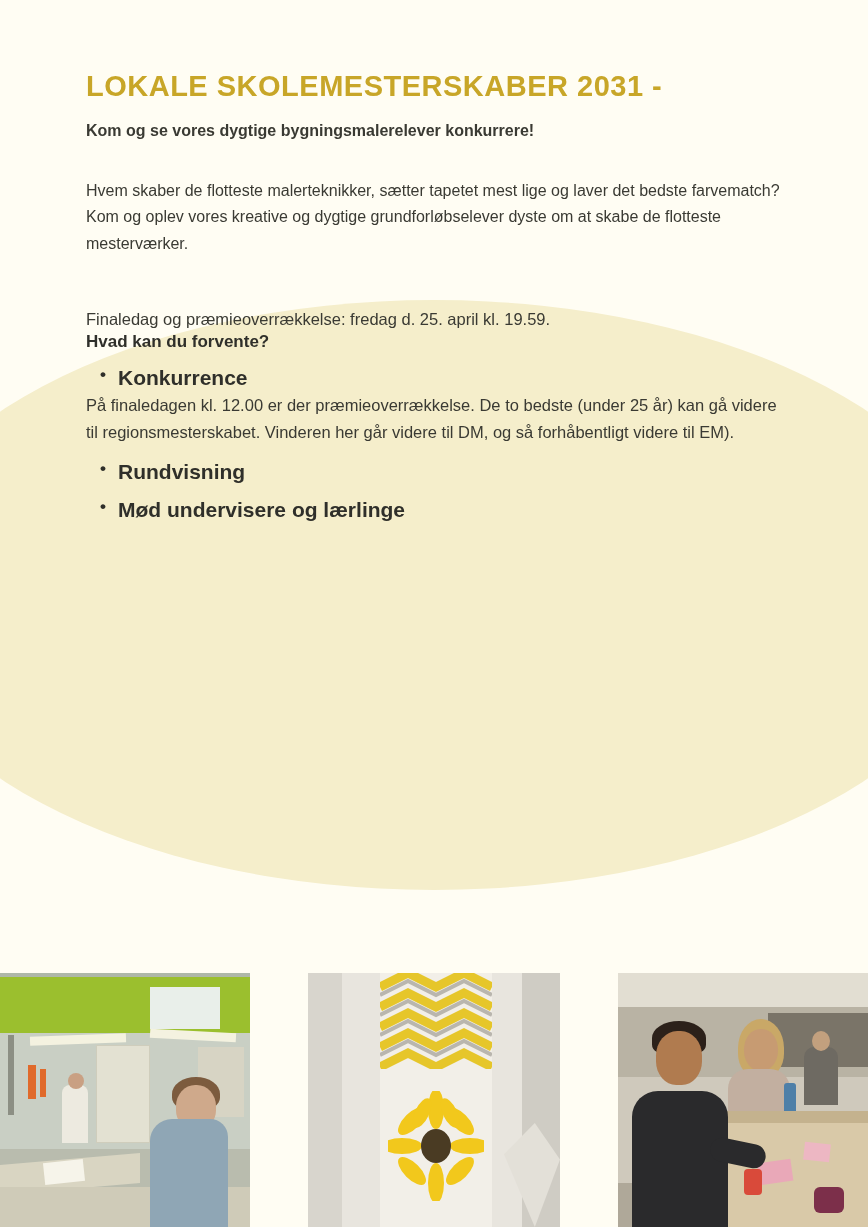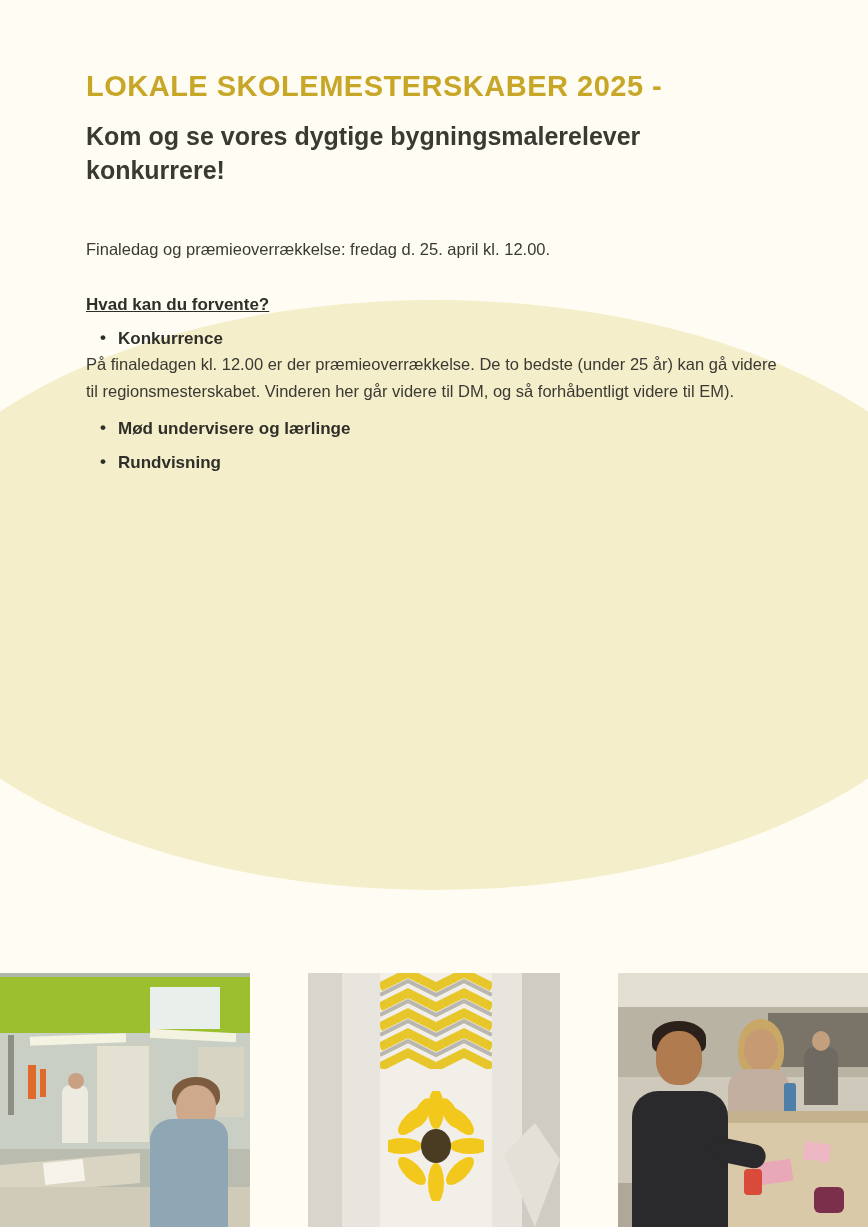--- a/index.html
+++ b/index.html
@@ -202,7 +202,7 @@
 
 <div class="content">
 
-  <h1 class="title">LOKALE SKOLEMESTERSKABER 2025 -</h1>
+  <h1 class="title">LOKALE SKOLEMESTERSKABER 2031 -</h1>
 
   <p class="subtitle">Kom og se vores dygtige bygningsmalerelever konkurrere!</p>
 

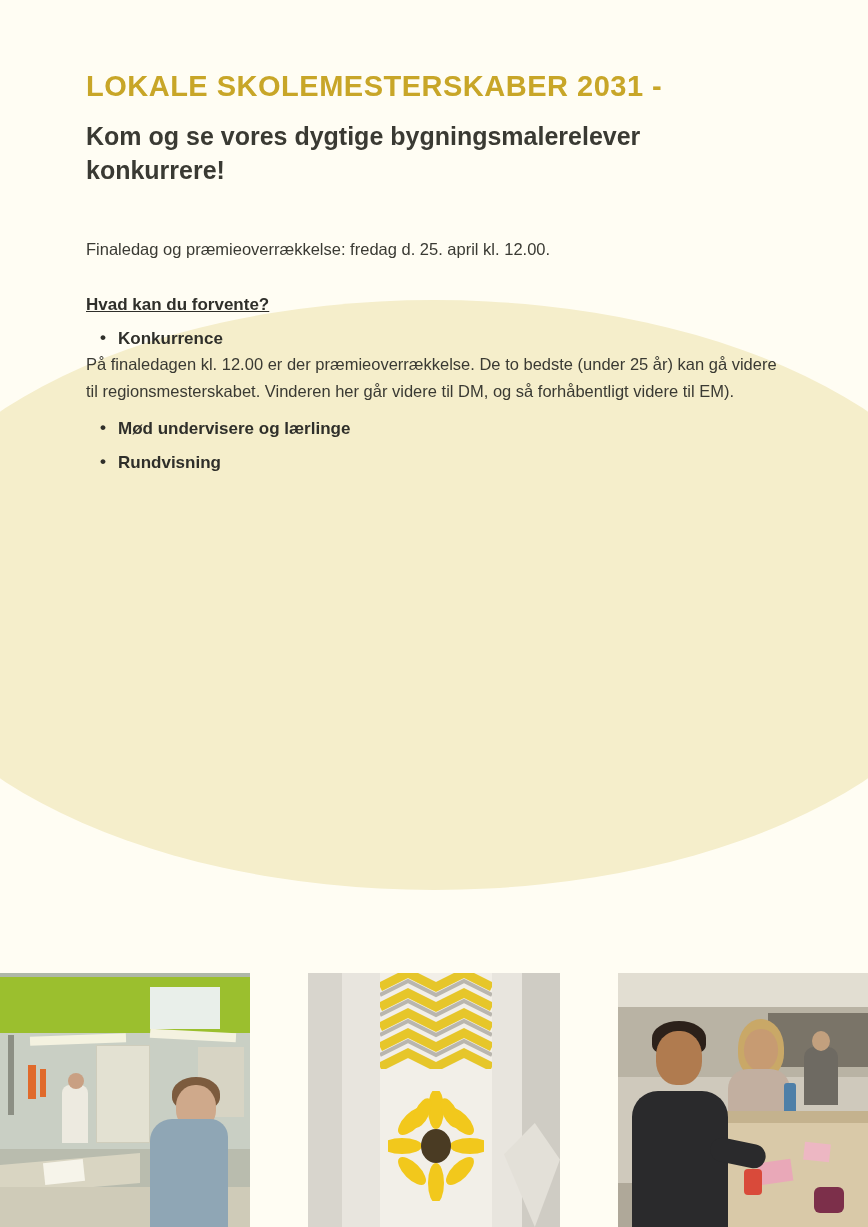--- a/index.html
+++ b/index.html
@@ -46,7 +46,7 @@
   }
 
   .subtitle {
-    font-size: 25px;
+    font-size: 16px;
     font-weight: bold;
     color: #3A3A33;
     margin: 16px 0 0 0;

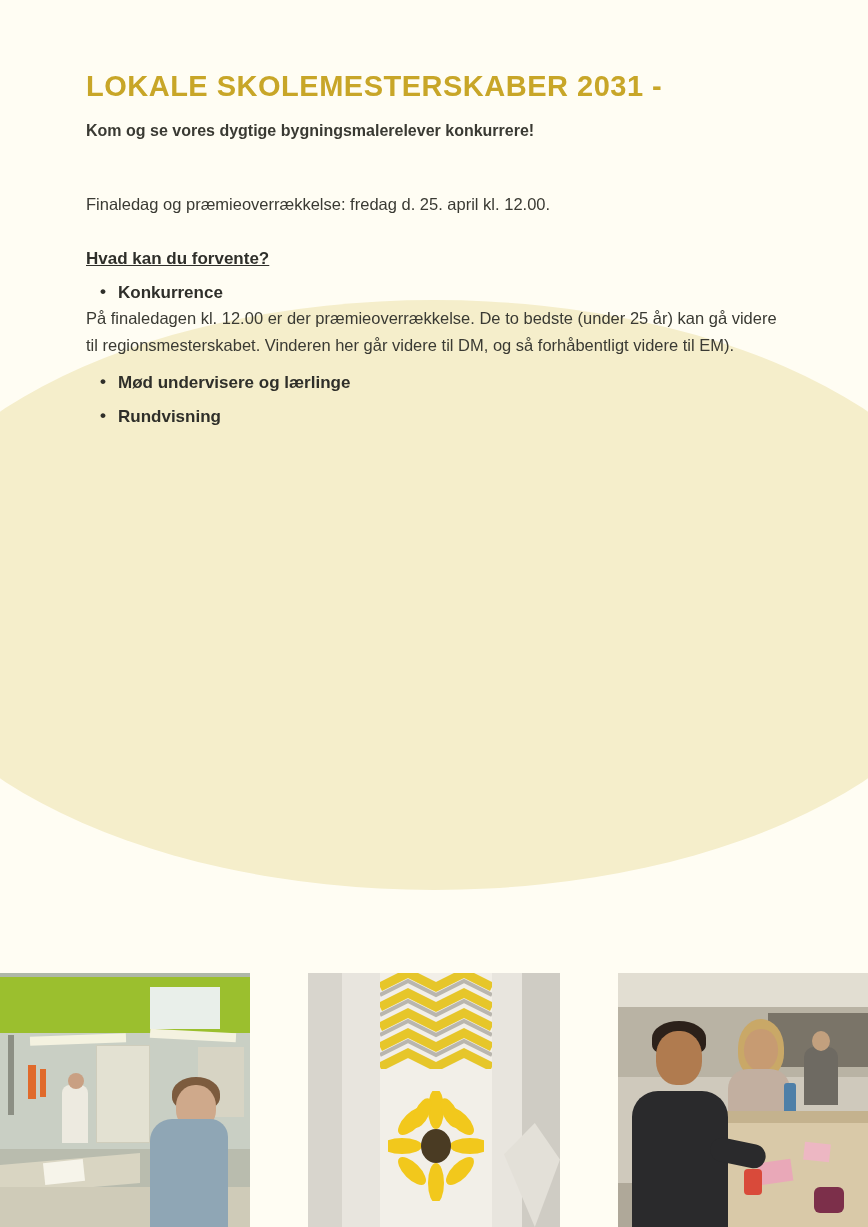--- a/index.html
+++ b/index.html
@@ -206,6 +206,7 @@
 
   <p class="subtitle">Kom og se vores dygtige bygningsmalerelever konkurrere!</p>
 
+  <p class="intro">Hvem skaber de flotteste malerteknikker, sætter tapetet mest lige og laver det bedste farvematch? Kom og oplev vores kreative og dygtige grundforløbselever dyste om at skabe de flotteste mesterværker.</p>
 
 
   <p class="details">

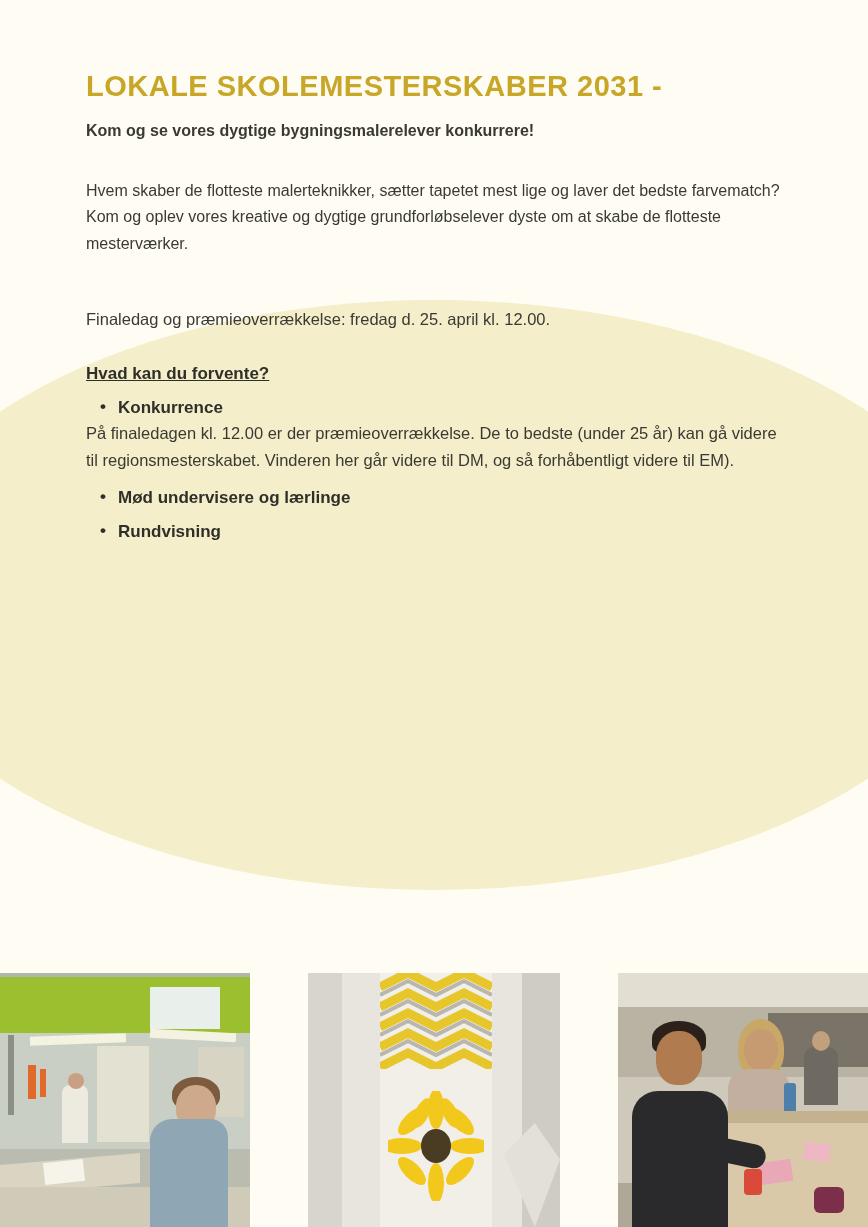--- a/index.html
+++ b/index.html
@@ -211,7 +211,7 @@
 
   <p class="details">
     <br>
-    <span>Finaledag og præmieoverrækkelse: fredag d. 25. april kl. 12.00.</span><br>
+    <span>Finaledag og præmieoverrækkelse: fredag d. 25. april kl. 19.59.</span><br>
   </p>
 
   <h2 class="section-heading sec-forvente">Hvad kan du forvente?</h2>

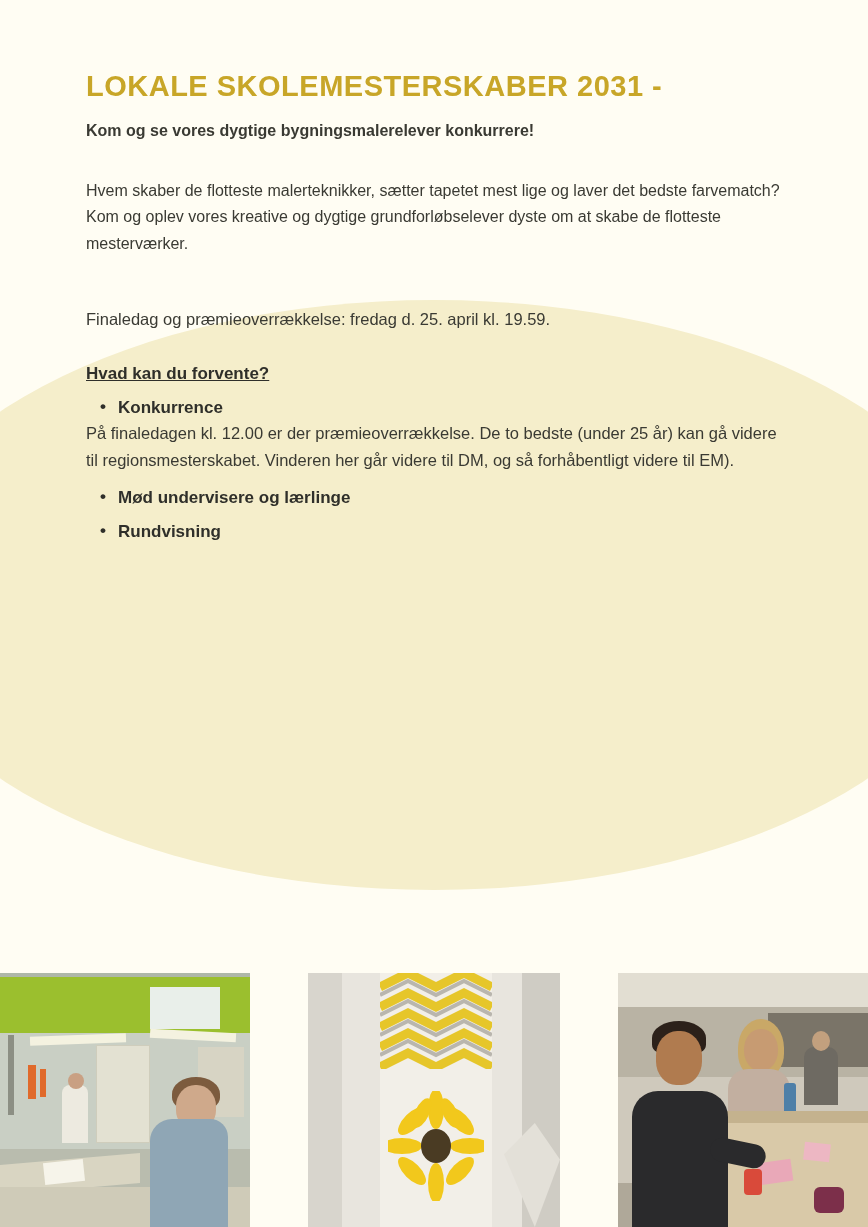--- a/index.html
+++ b/index.html
@@ -78,8 +78,6 @@
   }
 
   .sec-forvente {
-    margin-top: 32px;
-    text-decoration: underline;
   }
 
   ul.bullets {

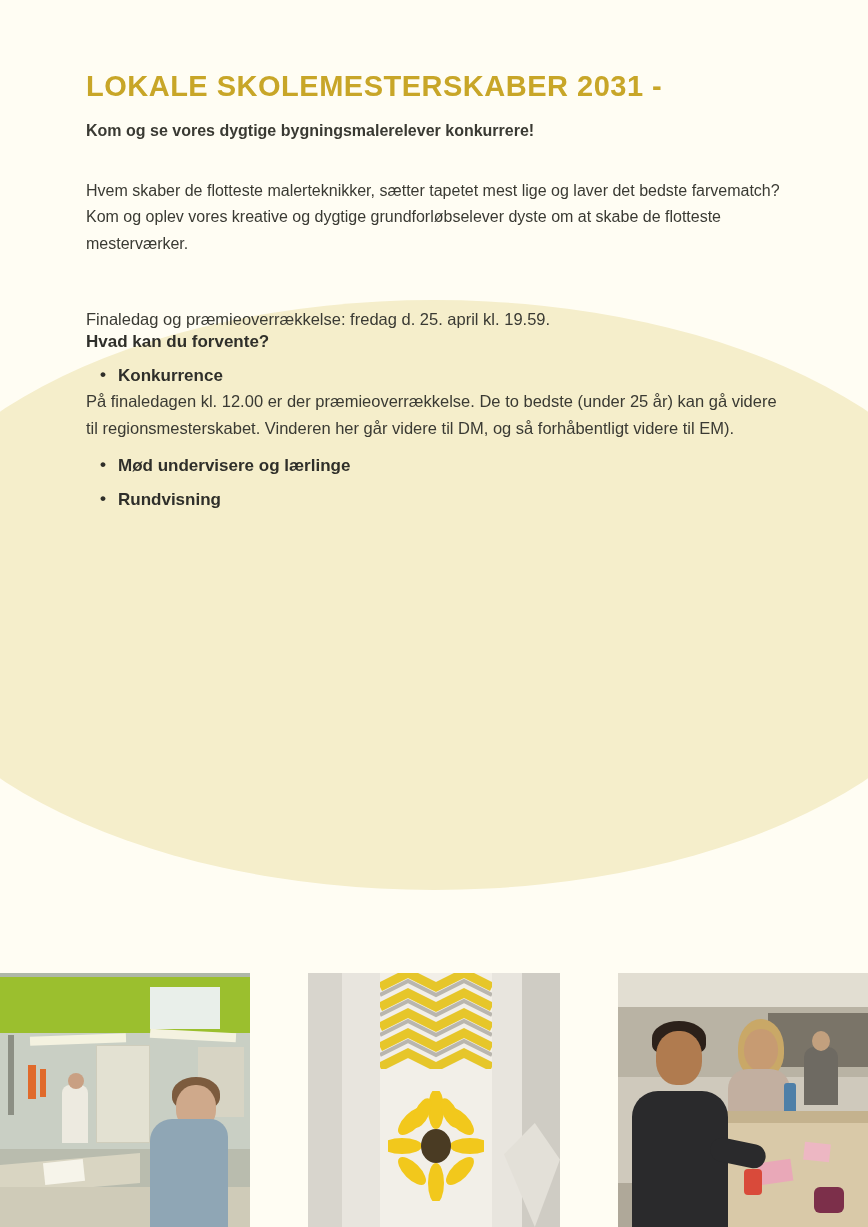--- a/index.html
+++ b/index.html
@@ -87,7 +87,7 @@
   }
   ul.bullets li {
     position: relative;
-    font-size: 17px;
+    font-size: 21px;
     font-weight: bold;
     color: #2F2F2A;
     margin-bottom: 0;

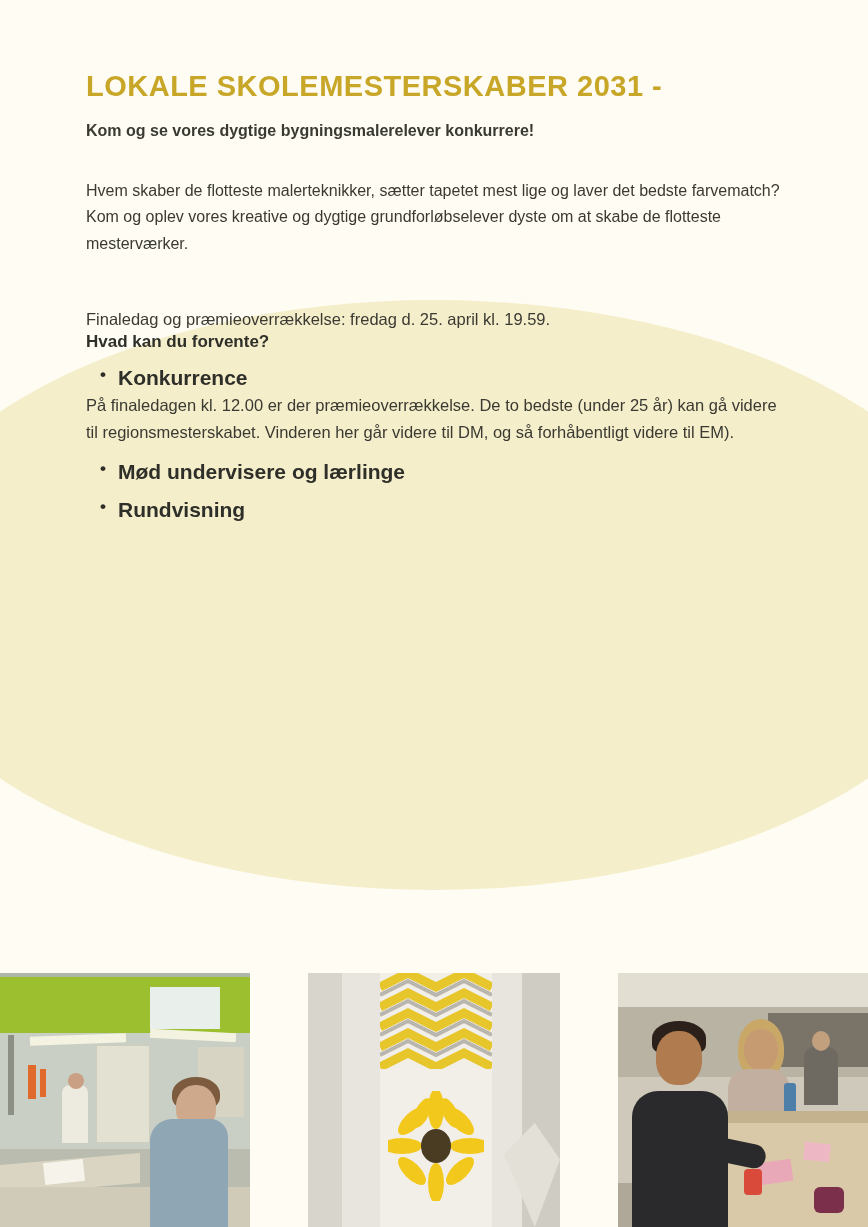--- a/index.html
+++ b/index.html
@@ -221,12 +221,12 @@
 
   <p class="body-text para-gap">På finaledagen kl. 12.00 er der præmieoverrækkelse. De to bedste (under 25 år) kan gå videre til regionsmesterskabet. Vinderen her går videre til DM, og så forhåbentligt videre til EM).</p>
 
+  <ul class="bullets bullet-spaced">
+    <li>Rundvisning</li>
+  </ul>
+
   <ul class="bullets bullet-spaced2">
     <li>Mød undervisere og lærlinge</li>
-  </ul>
-
-  <ul class="bullets bullet-spaced">
-    <li>Rundvisning</li>
   </ul>
 
 </div>

